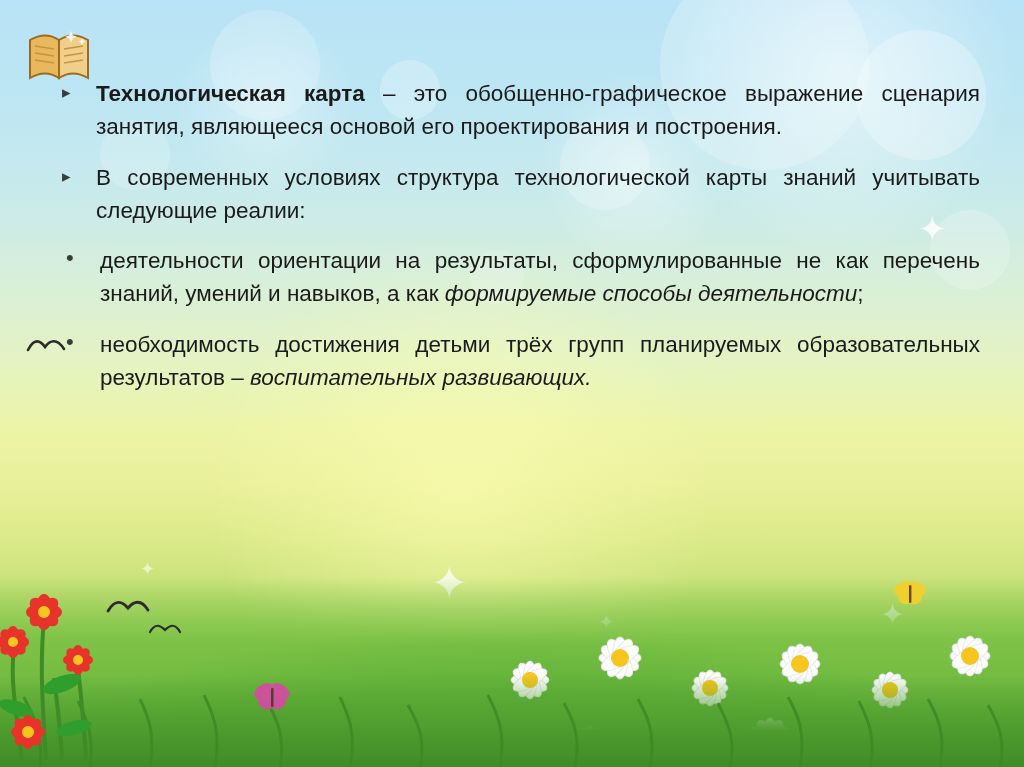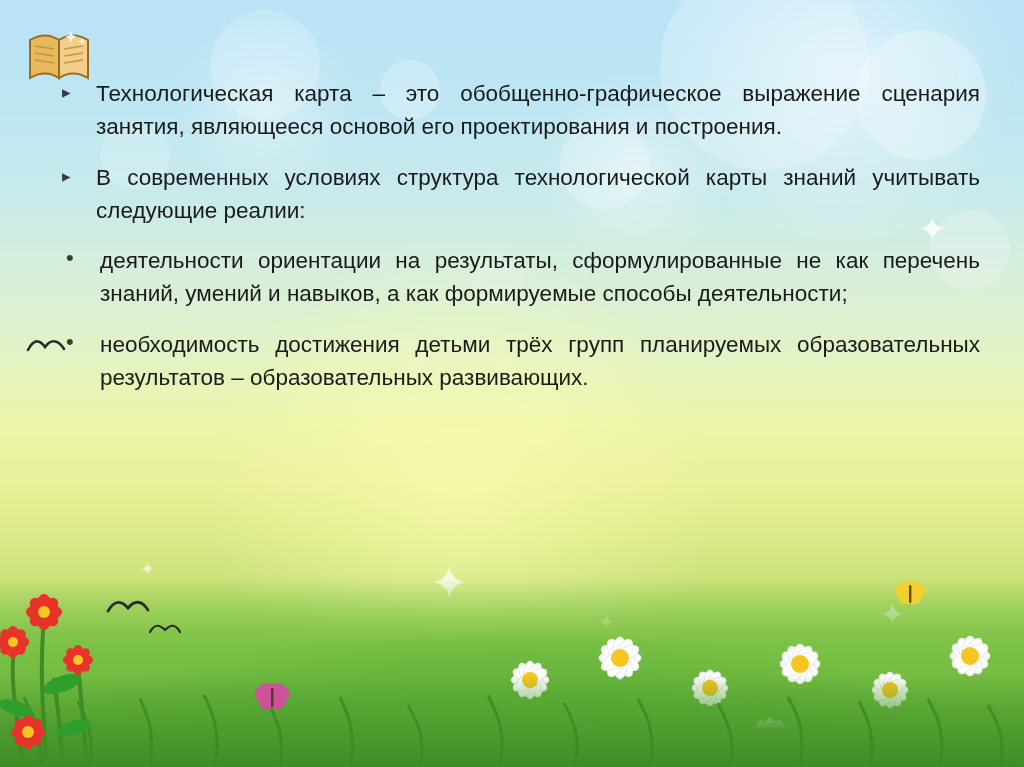--- a/index.html
+++ b/index.html
@@ -127,7 +127,7 @@
     text-align: justify;
     text-justify: inter-word;
   }
-  .ptext .b { font-weight: normal; }
+  .ptext .b { font-weight: bold; }
   .ptext .i { }
   .p-gap { height: 8px; }
 

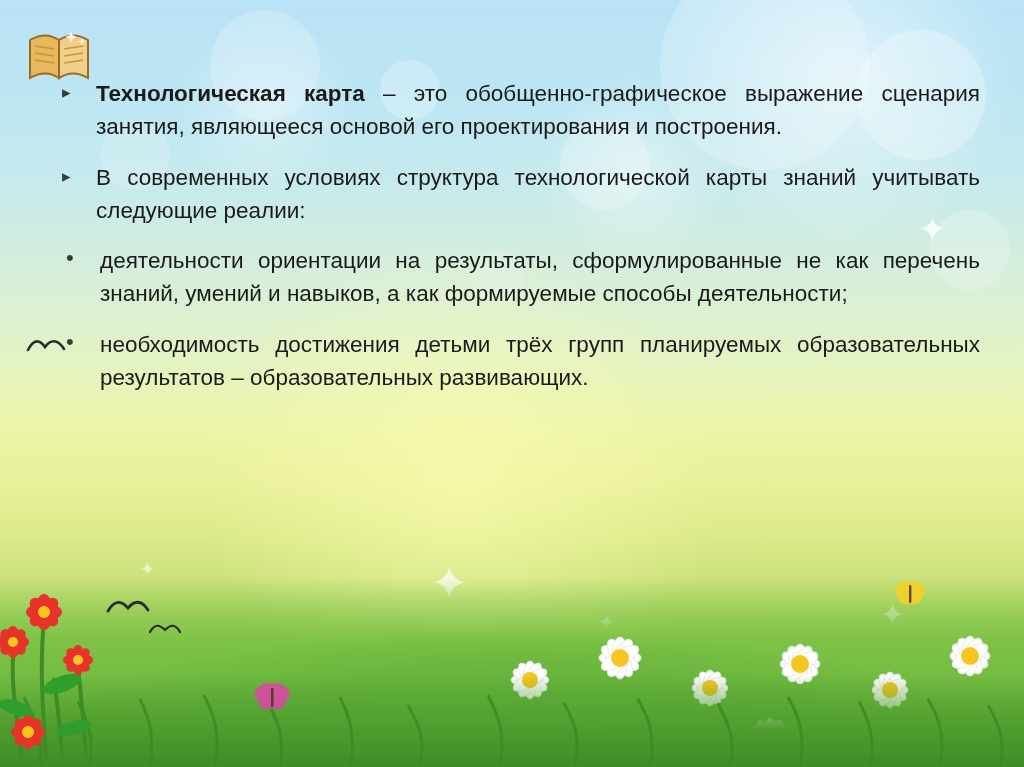--- a/index.html
+++ b/index.html
@@ -128,7 +128,7 @@
     text-justify: inter-word;
   }
   .ptext .b { font-weight: bold; }
-  .ptext .i { }
+  .ptext .i { font-style: italic; }
   .p-gap { height: 8px; }
 
   

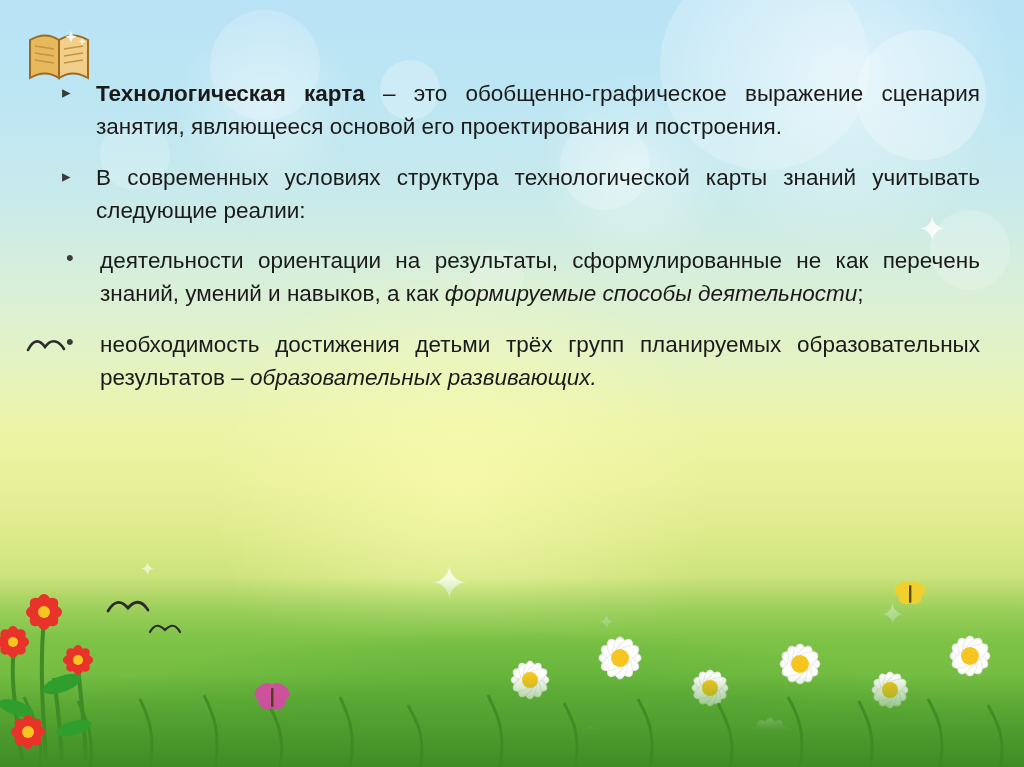--- a/index.html
+++ b/index.html
@@ -416,7 +416,7 @@
     <div class="para">
       <div class="bullet dot">•</div>
       <div class="ptext">
-        <span>необходимость достижения детьми трёх групп планируемых образовательных результатов  –  </span><span class="i">образовательных развивающих.</span>
+        <span>необходимость достижения детьми трёх групп планируемых образовательных результатов  –  </span><span class="i">воспитательных развивающих.</span>
       </div>
     </div>
 

